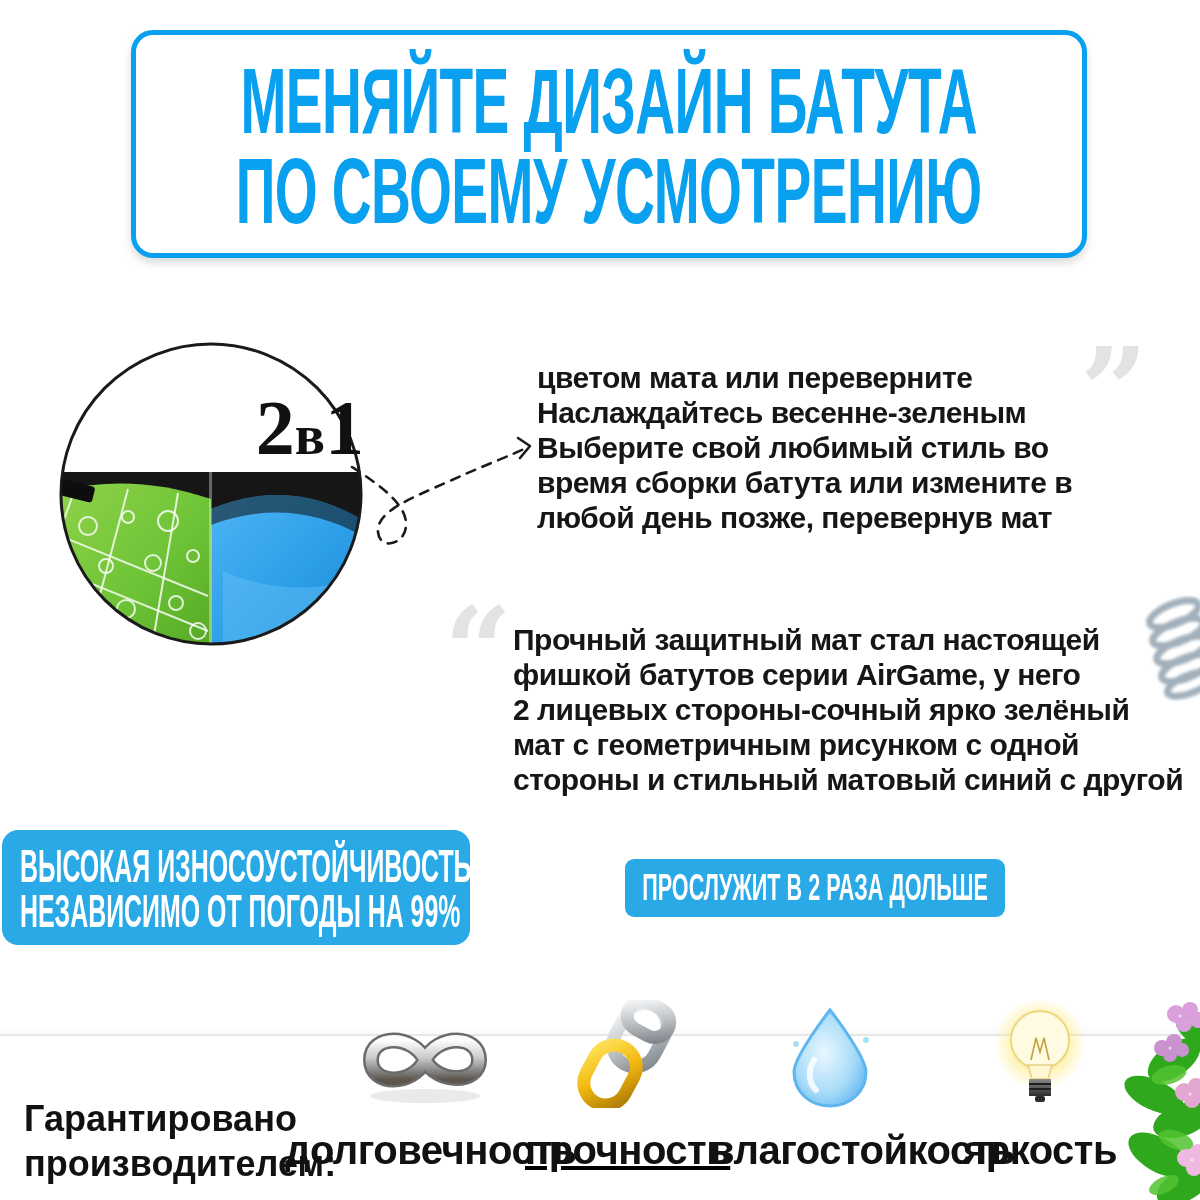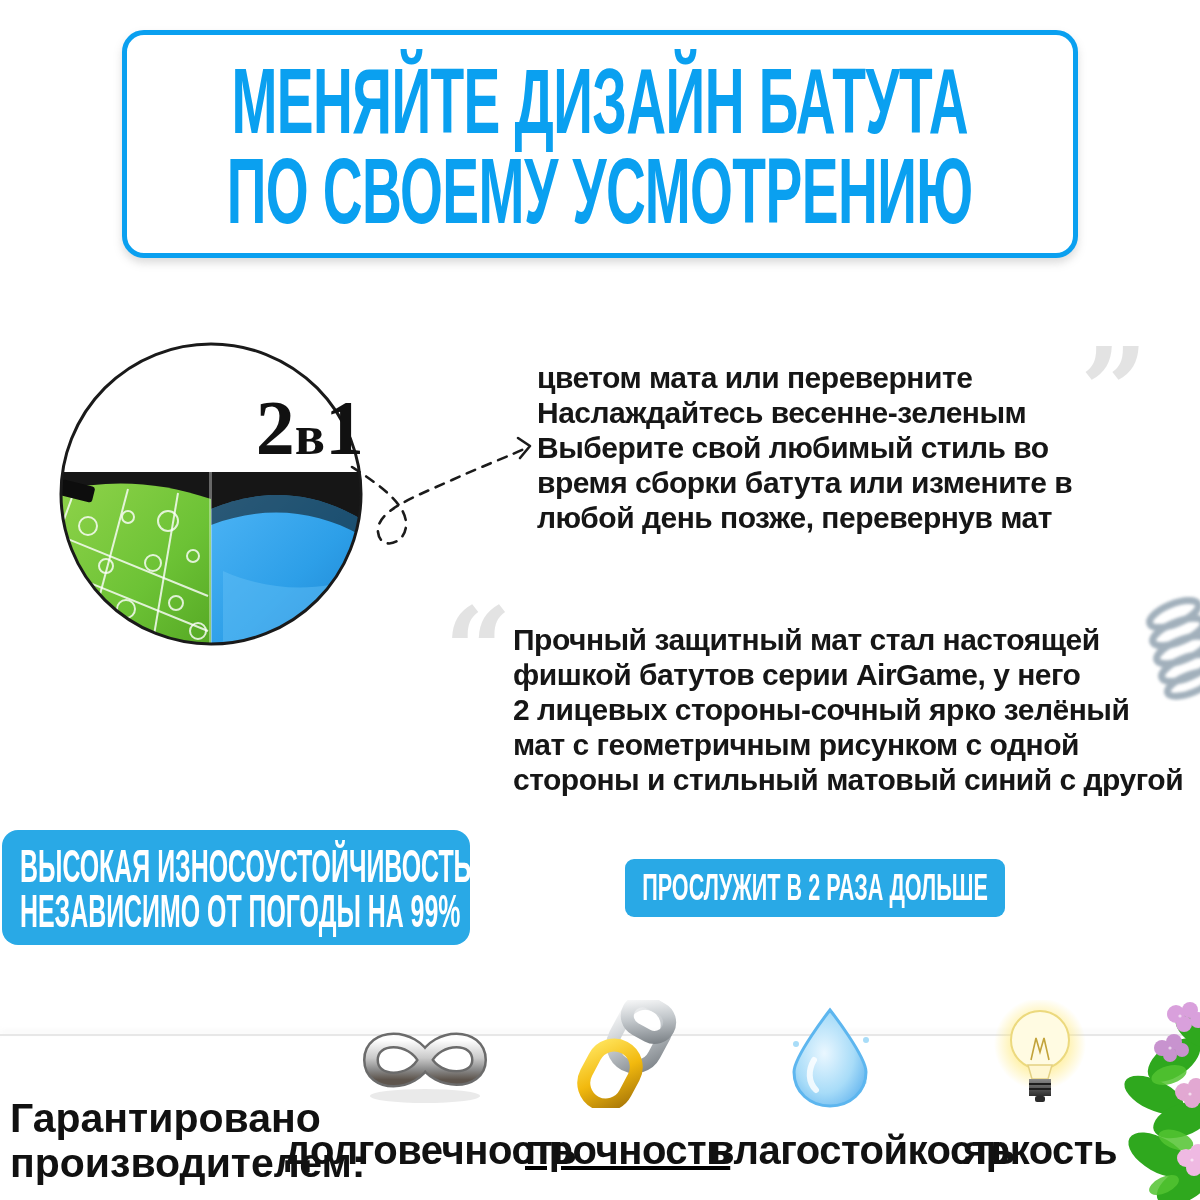--- a/index.html
+++ b/index.html
@@ -7,7 +7,7 @@
           font-family:"Liberation Sans", sans-serif;}
 
   
-  .header-box{position:absolute;left:122px;top:30px;width:956px;height:228px;box-sizing:border-box;
+  .header-box{position:absolute;left:131px;top:30px;width:956px;height:228px;box-sizing:border-box;
               border:5px solid #0aa0f0;border-radius:22px;background:#fff;
               box-shadow:0 5px 9px rgba(130,130,130,.28);
               display:flex;flex-direction:column;align-items:center;justify-content:center;padding-top:4px;}

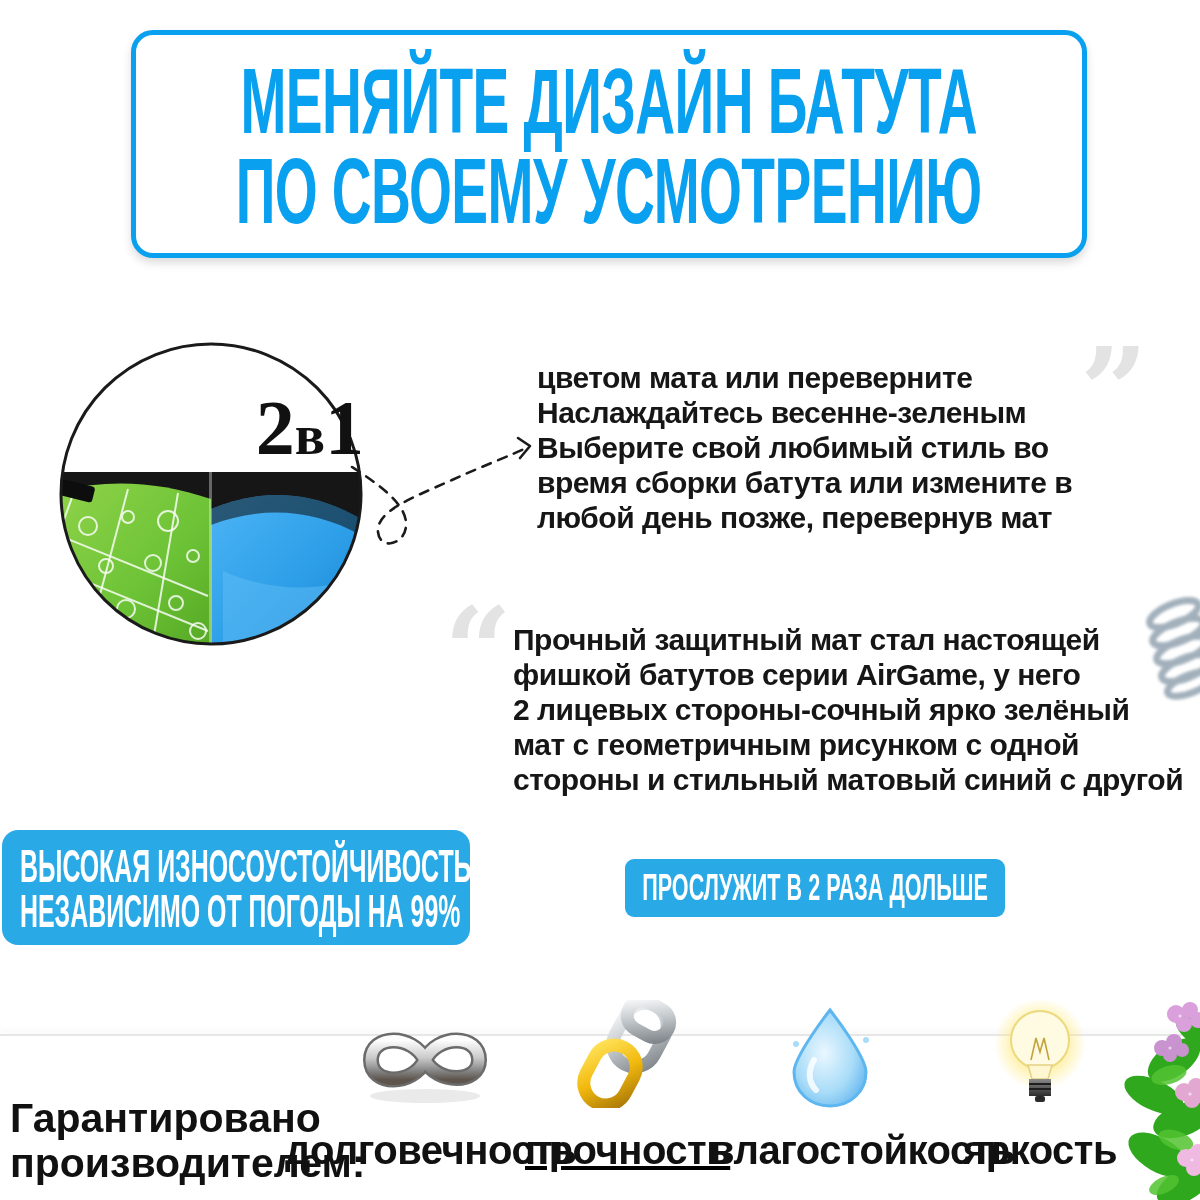--- a/index.html
+++ b/index.html
@@ -49,7 +49,7 @@
   
   .divider{position:absolute;left:0;top:1034px;width:1200px;height:2px;background:#e7e7e7;
            box-shadow:0 -3px 5px rgba(180,180,180,.18);}
-  .guarantee{position:absolute;left:10px;top:1096px;color:#111;font-weight:bold;font-size:41px;line-height:45px;}
+  .guarantee{position:absolute;left:24px;top:1096px;color:#111;font-weight:bold;font-size:36px;line-height:45px;}
   .feature{position:absolute;top:1000px;text-align:center;}
   .f-icon{height:108px;display:flex;align-items:flex-end;justify-content:center;}
   .f-label{margin-top:20px;color:#111;font-weight:bold;font-size:40px;letter-spacing:-.5px;white-space:nowrap;}

